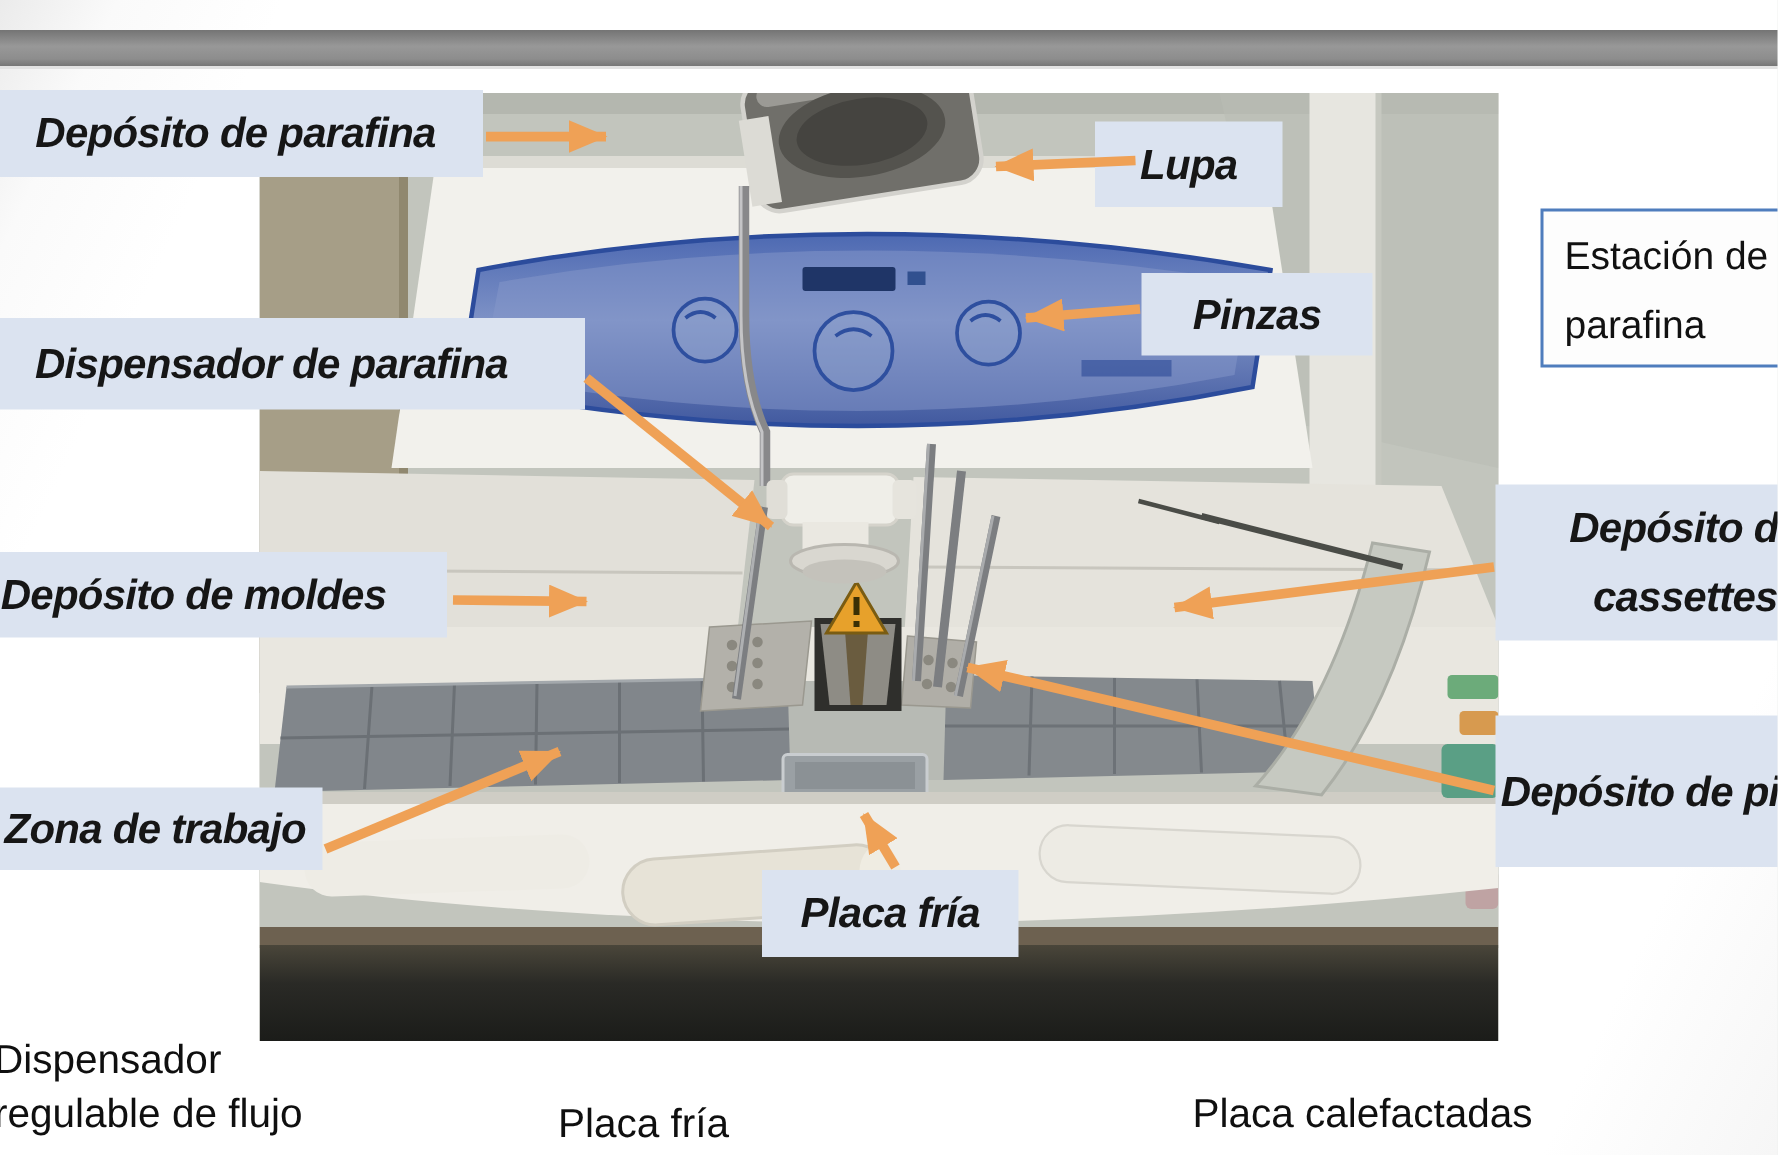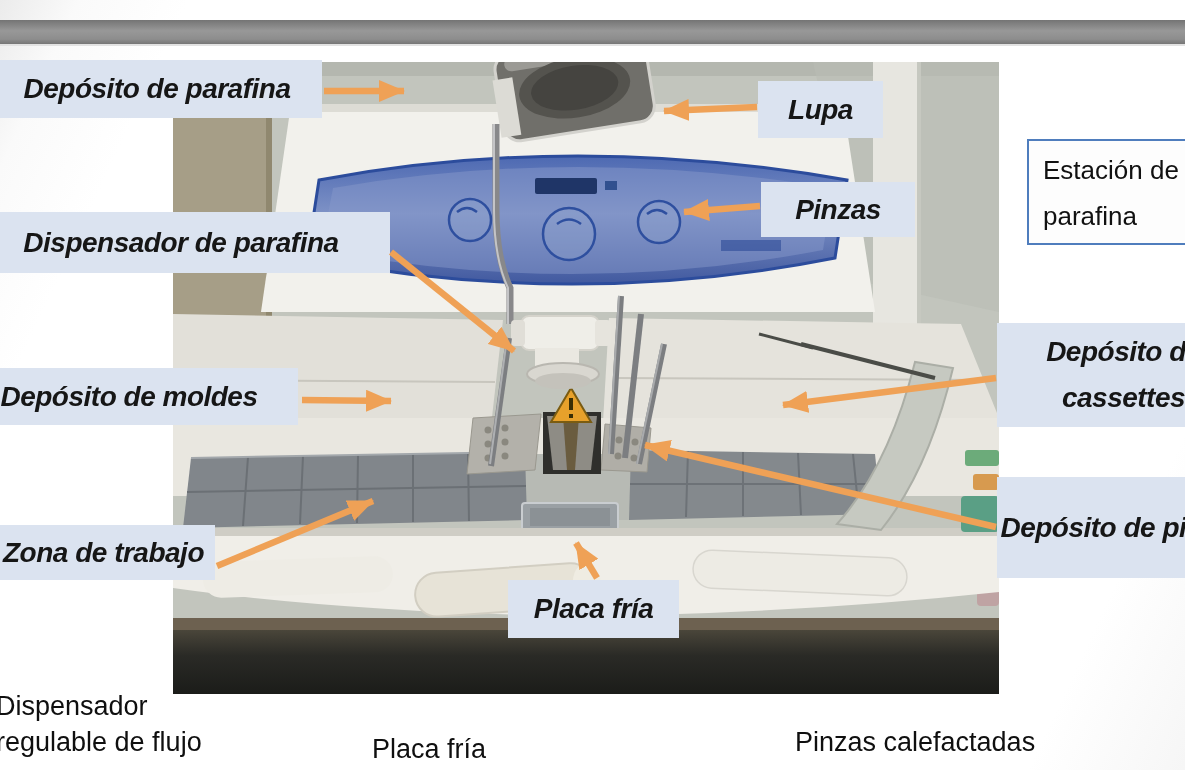--- a/index.html
+++ b/index.html
@@ -198,7 +198,7 @@
 
   <div class="lbl" style="left:-8px;top:525px;width:223px;height:55px;">Zona de trabajo</div>
 
-  <div class="lbl" style="left:758px;top:81px;width:125px;height:57px;">Lupa</div>
+  <div class="lbl" style="left:730px;top:81px;width:125px;height:57px;">Lupa</div>
 
   <div class="lbl" style="left:761px;top:182px;width:154px;height:55px;">Pinzas</div>
 

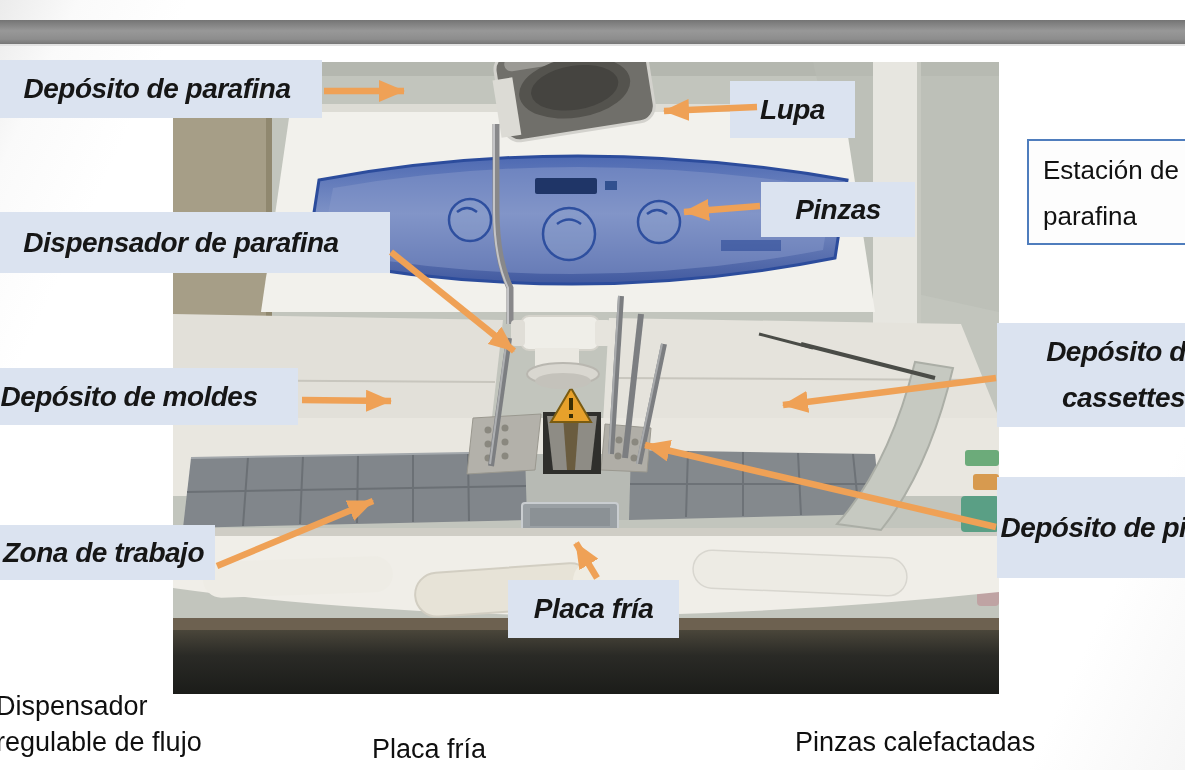--- a/index.html
+++ b/index.html
@@ -212,7 +212,7 @@
 
   <div class="caption" style="left:-4px;top:688px;width:250px;">Dispensador regulable de flujo</div>
   <div class="caption" style="left:372px;top:731px;">Placa fría</div>
-  <div class="caption" style="left:795px;top:724px;">Pinzas calefactadas</div>
+  <div class="caption" style="left:795px;top:724px;">Placa calefactadas</div>
 
   <svg class="arrows">
     <defs>

